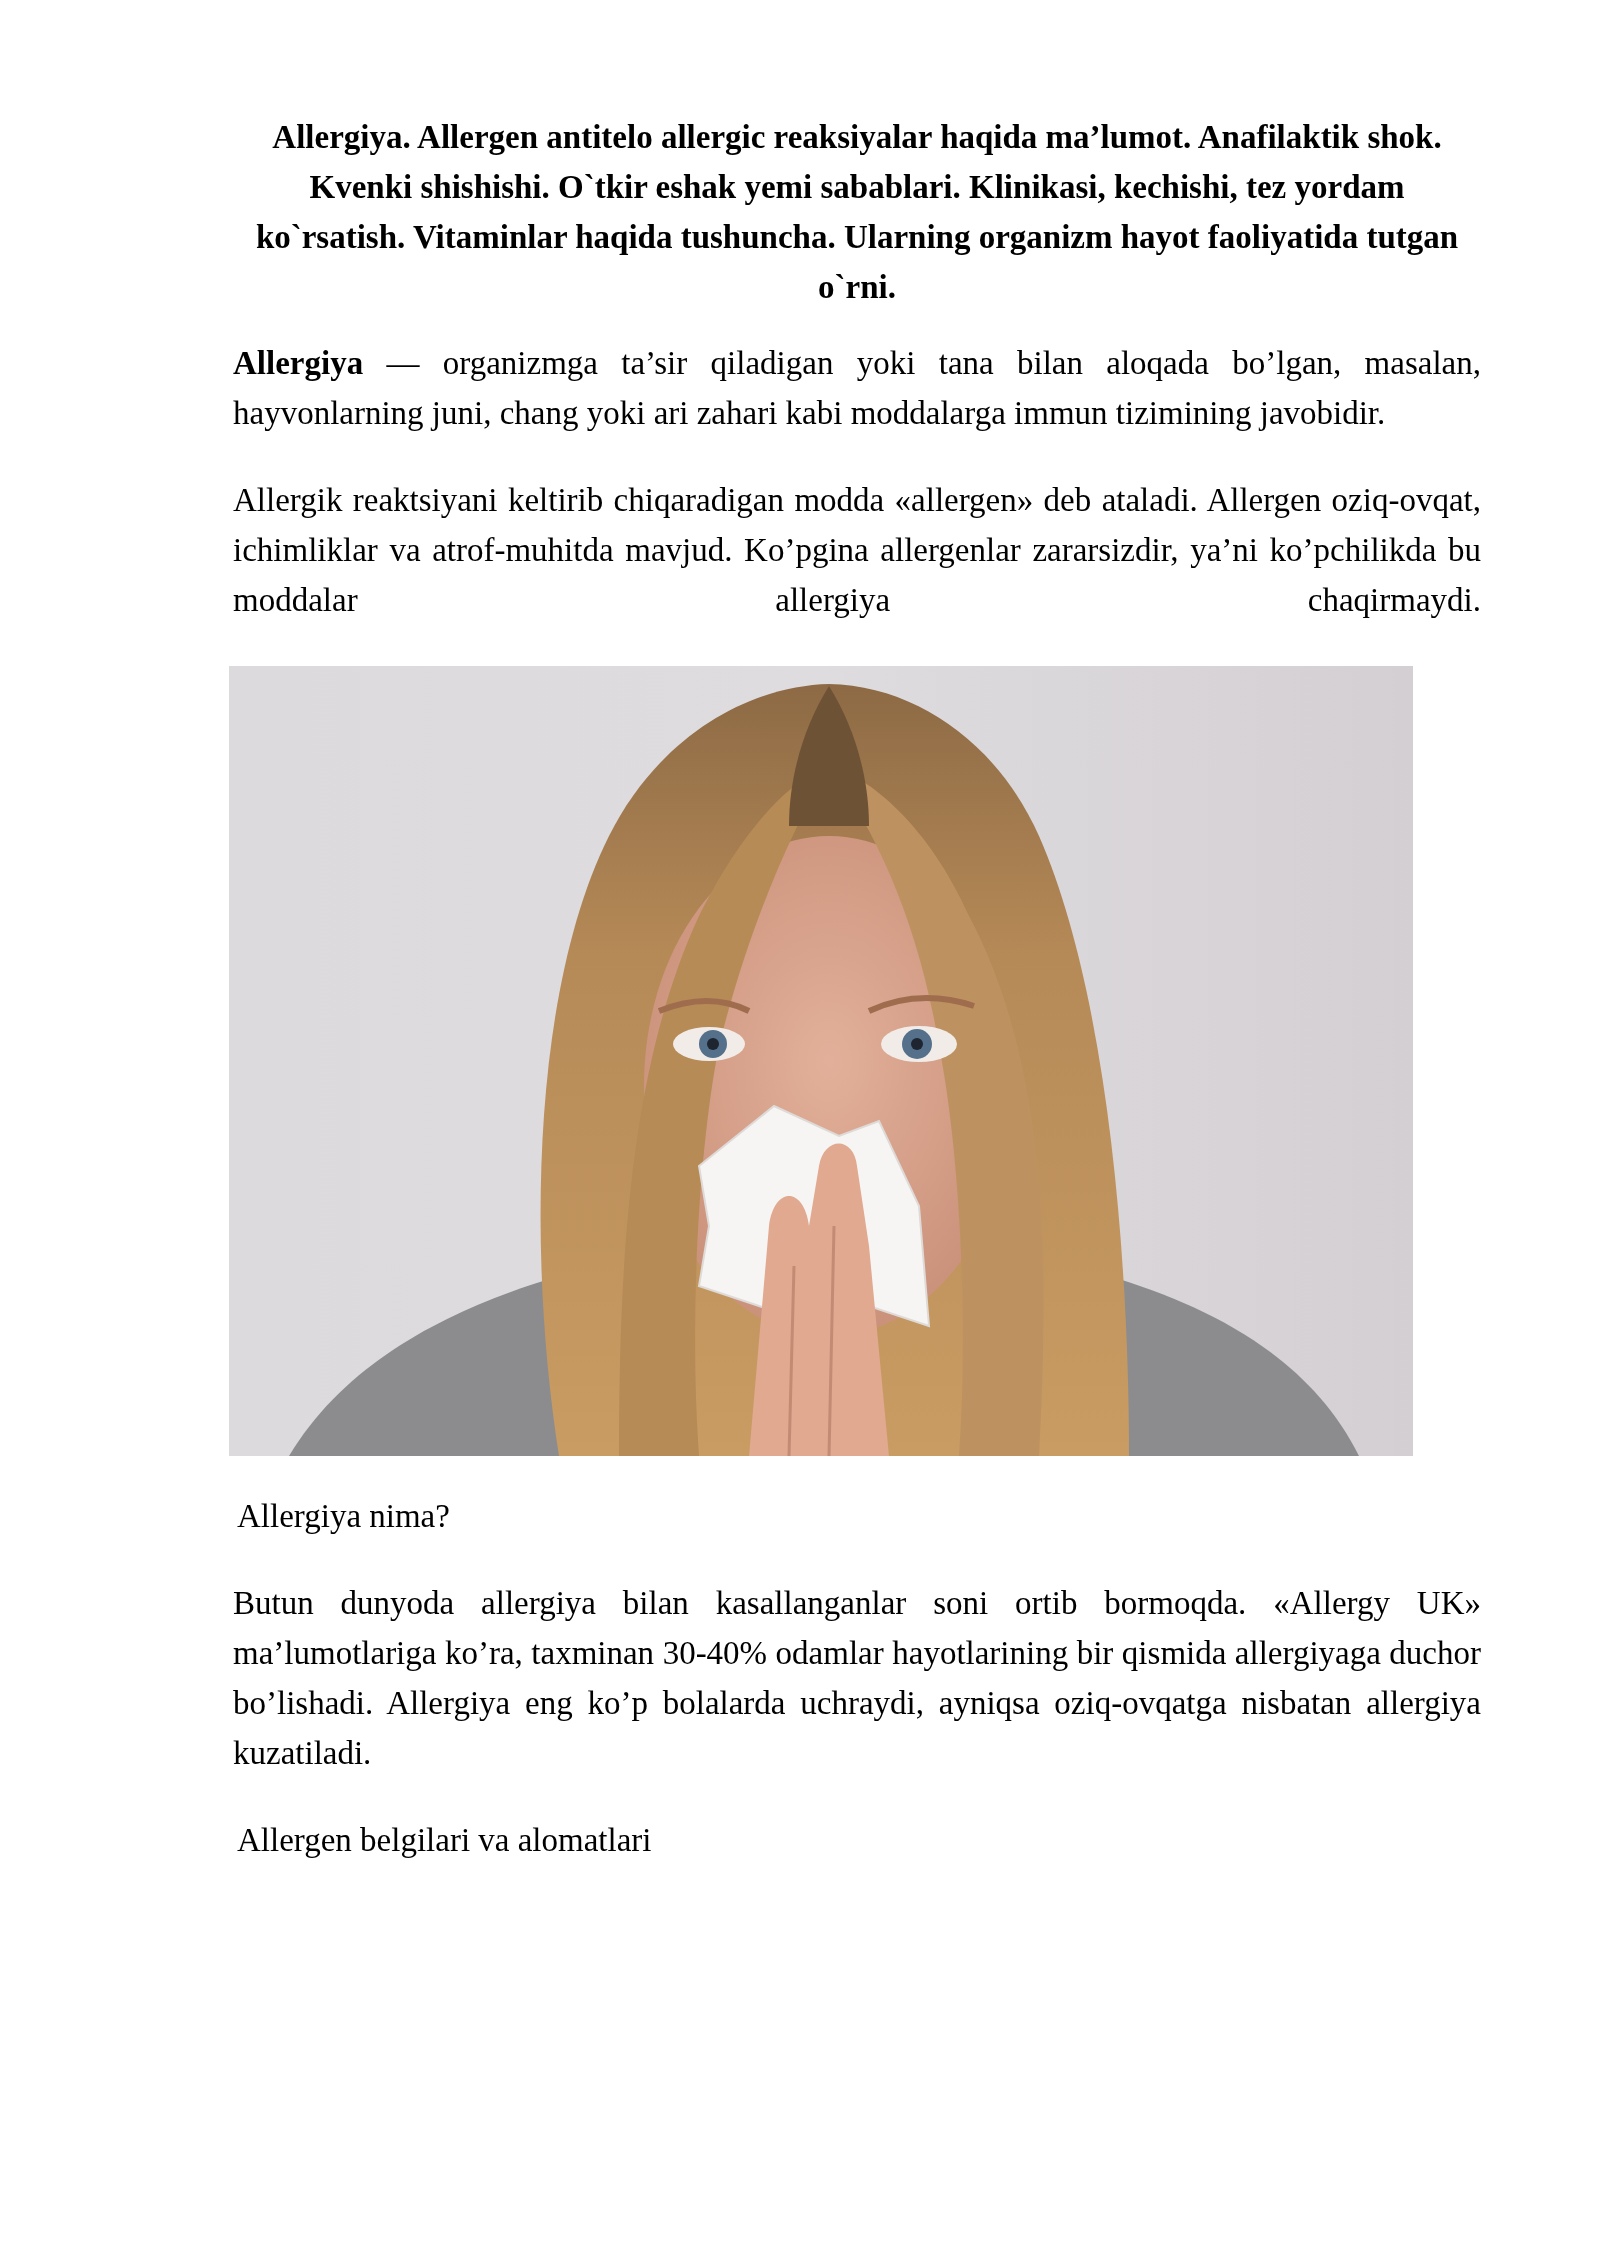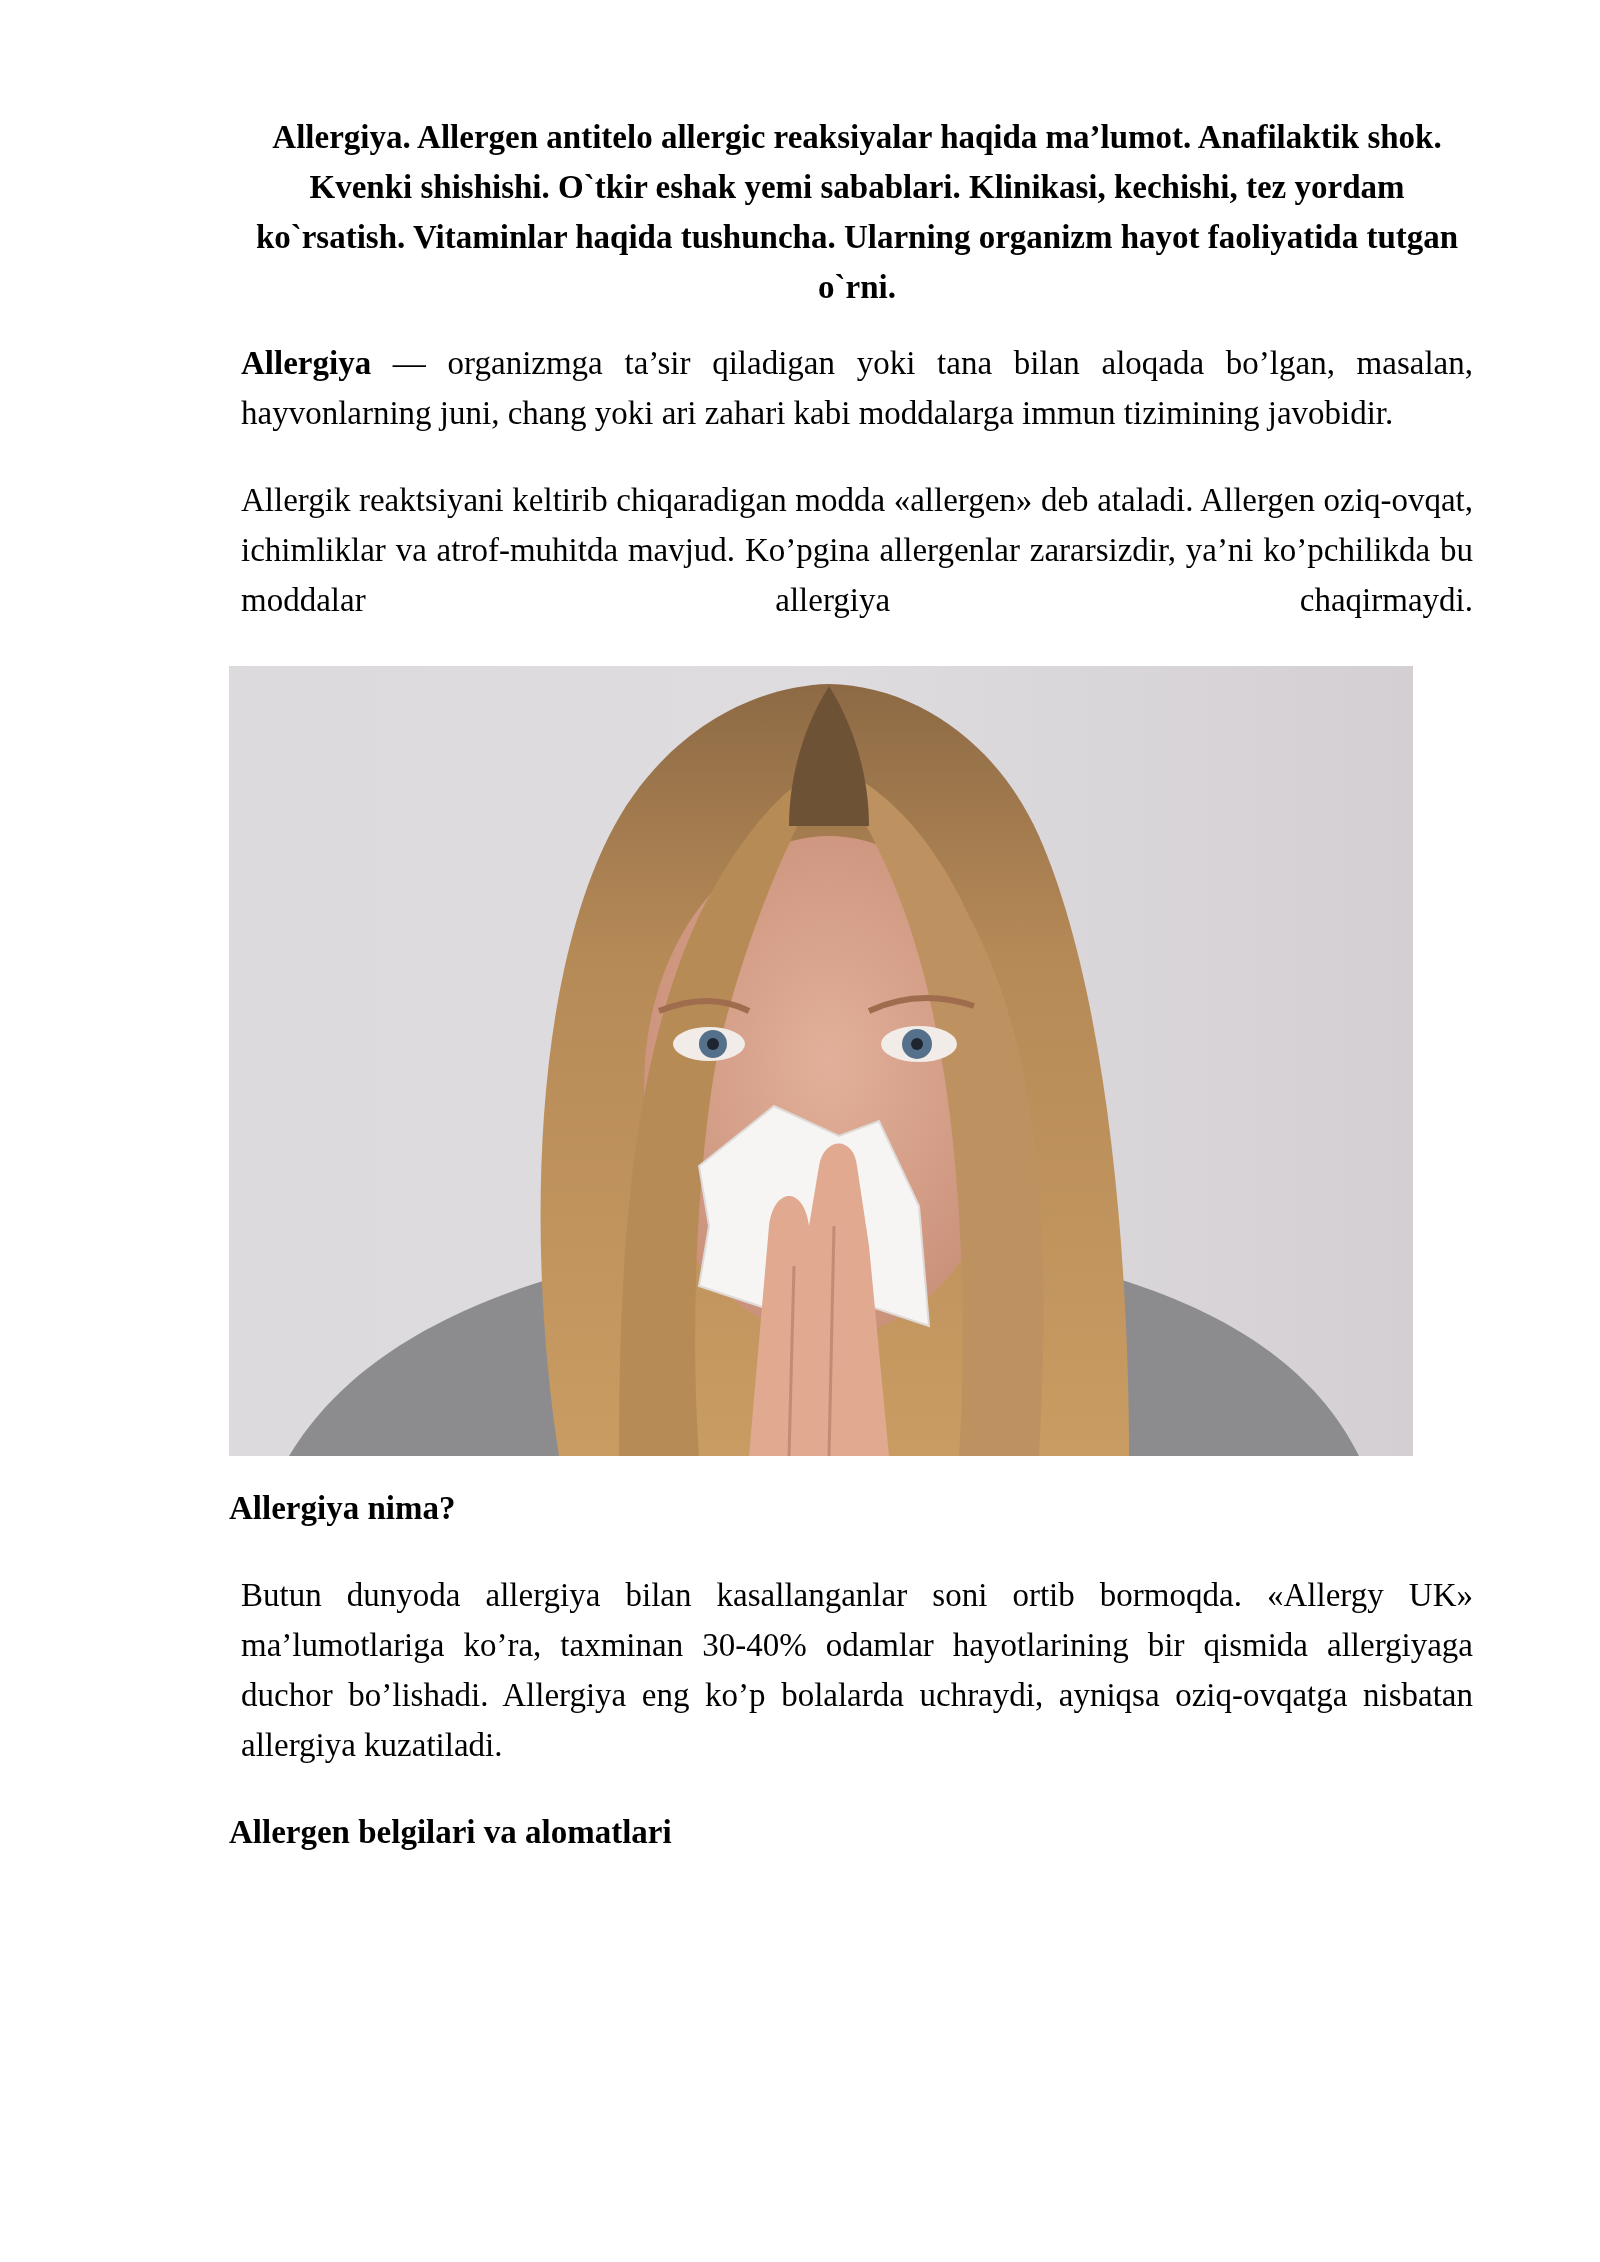--- a/index.html
+++ b/index.html
@@ -29,7 +29,7 @@
       line-height: 50px;
     }
     .para {
-      margin: 12px;
+      margin: 4px;
       font-size: 33px;
       line-height: 50px;
       text-align: justify;

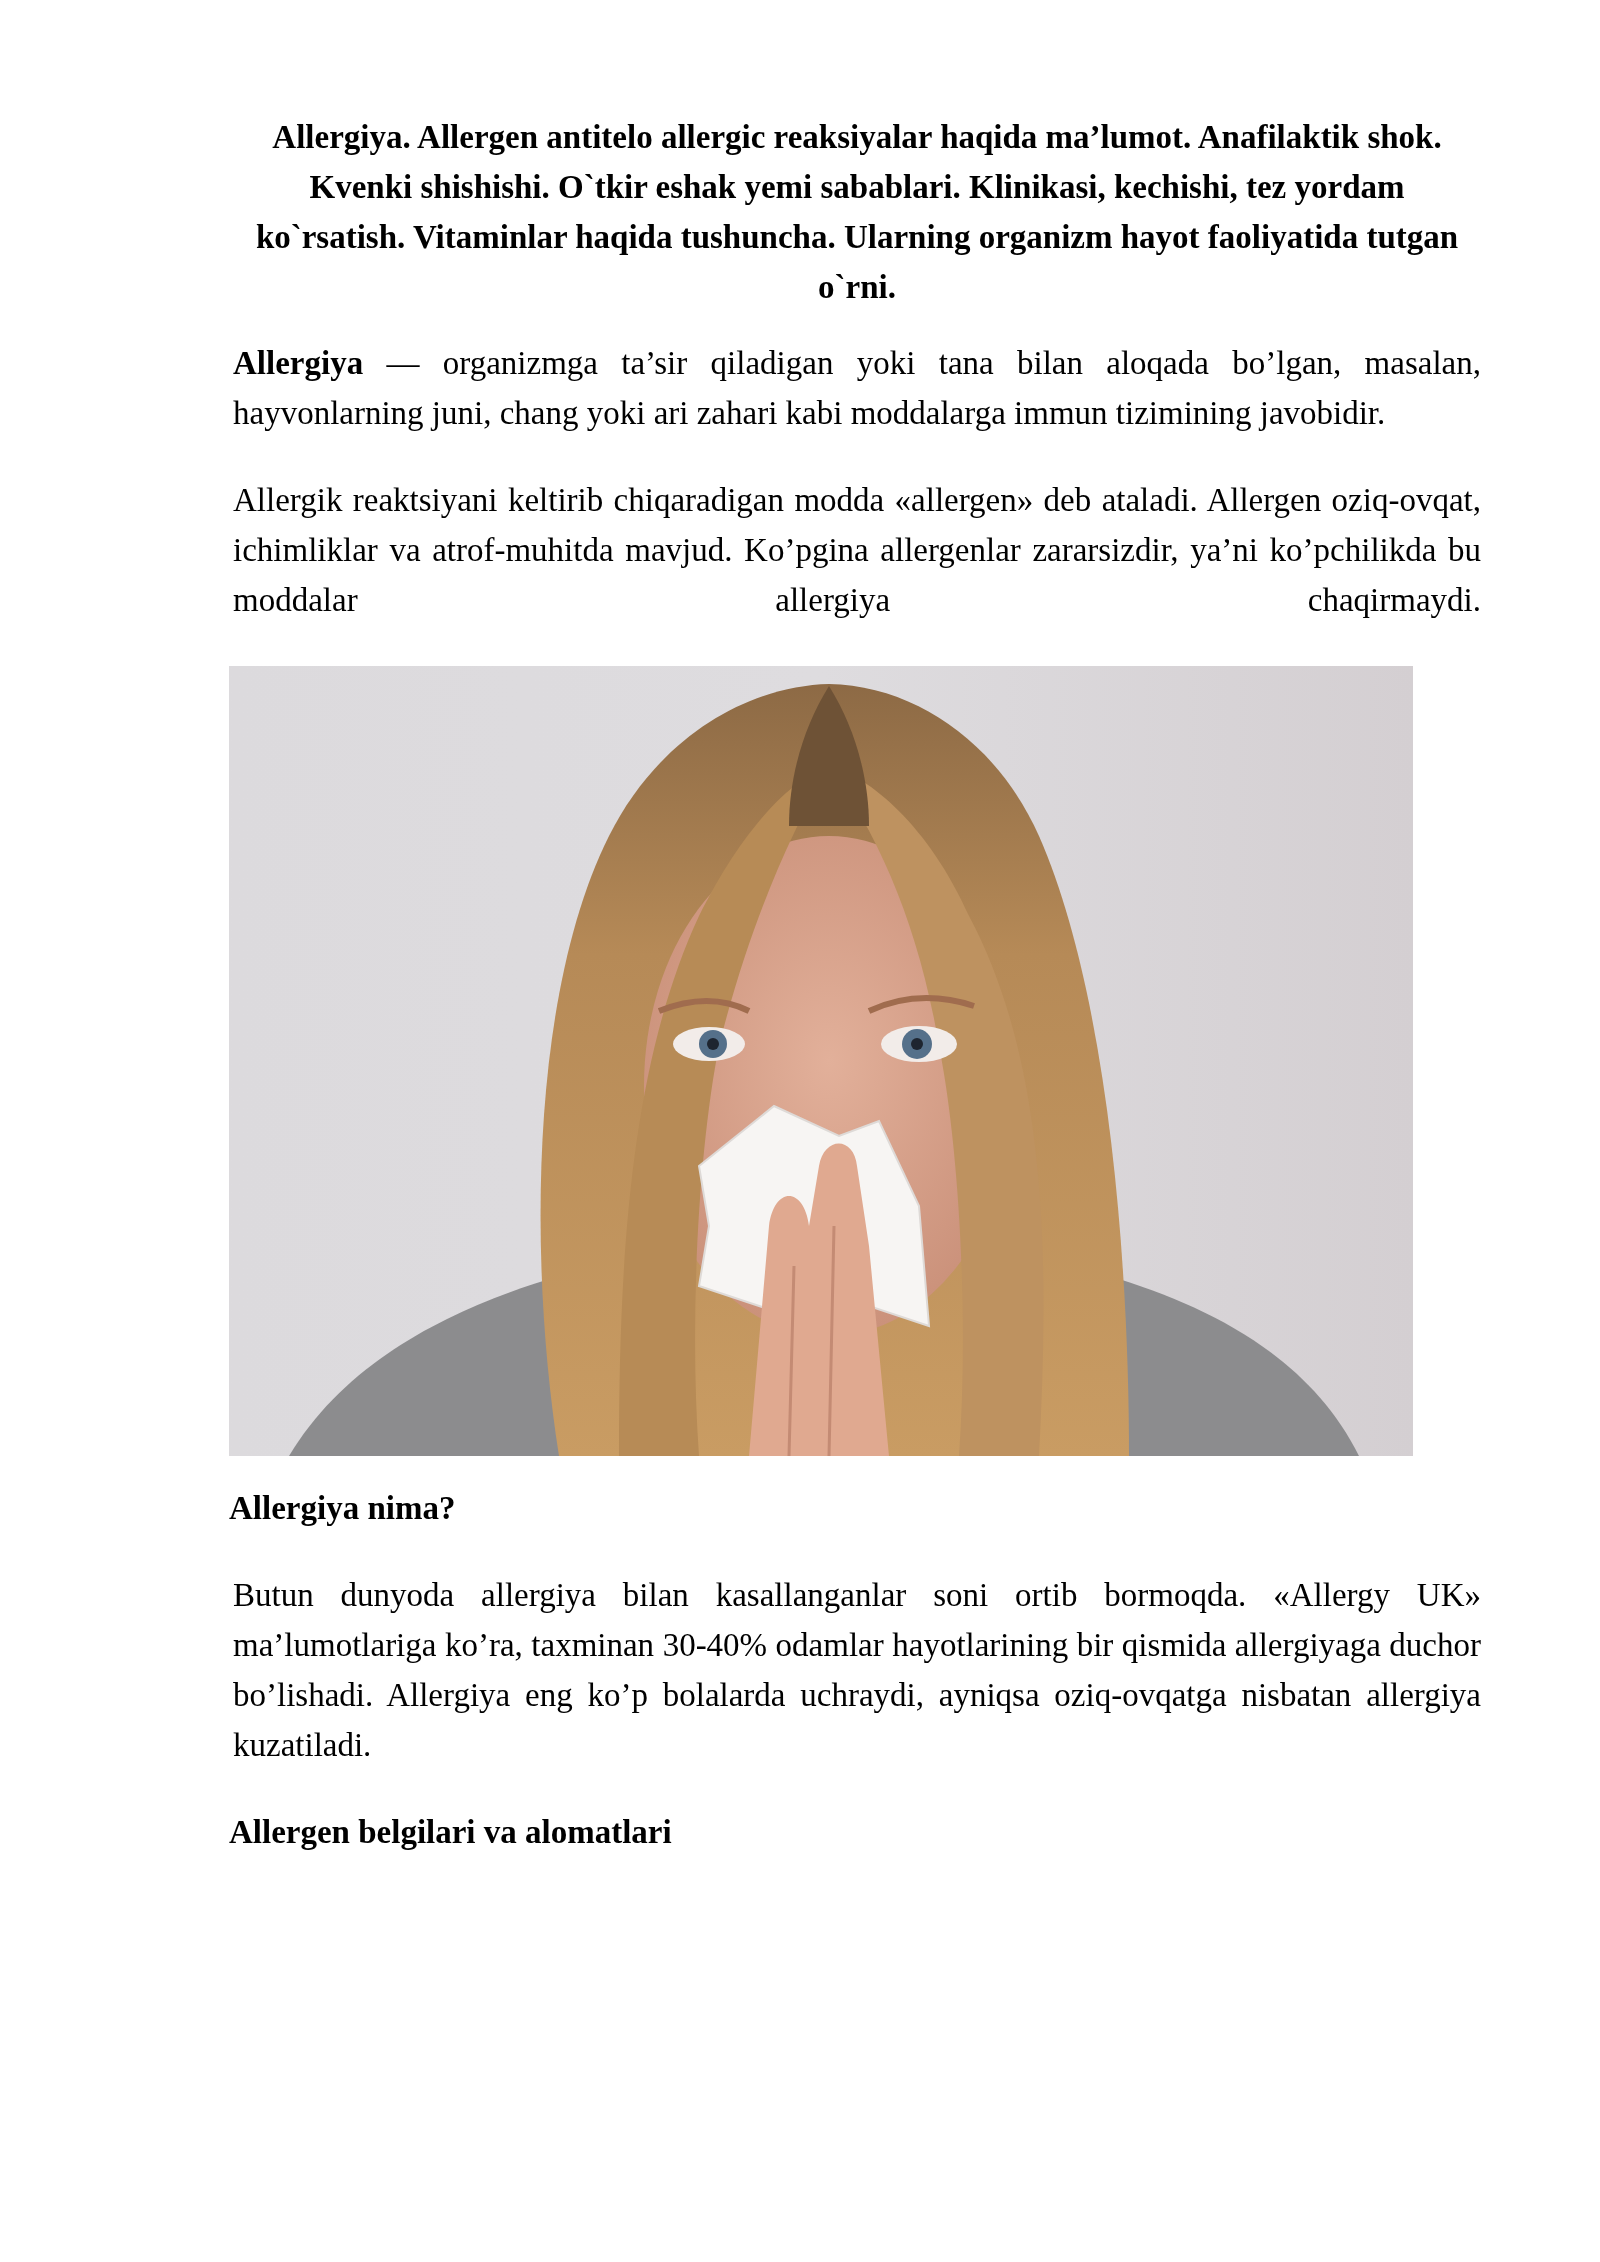--- a/index.html
+++ b/index.html
@@ -38,8 +38,8 @@
       text-align-last: justify;
     }
     .heading {
-      margin: 0;
-      font-weight: bold;
+      margin: 8px;
+      font-weight: normal;
       font-size: 33px;
       line-height: 50px;
     }

